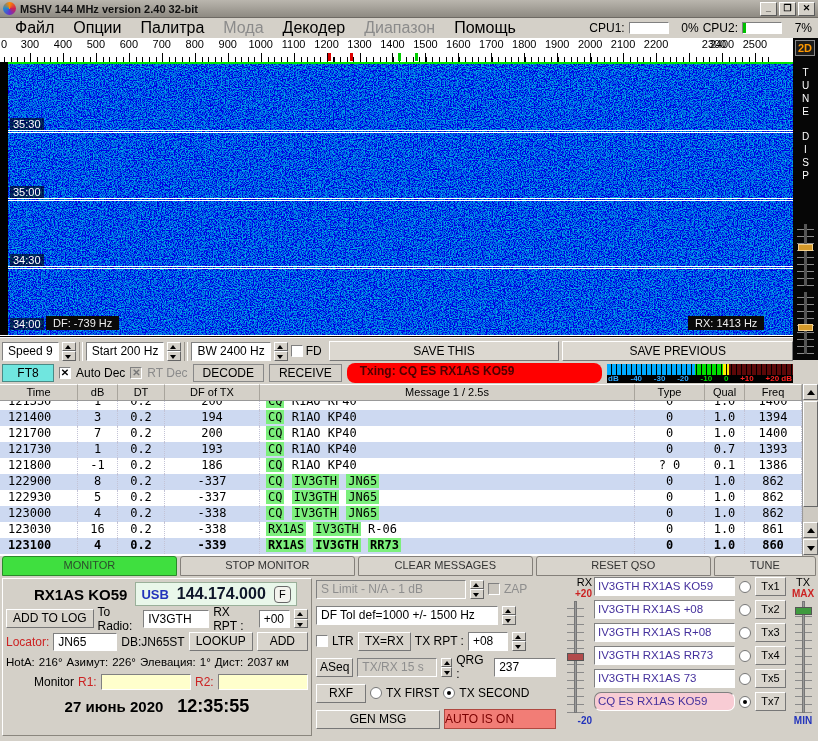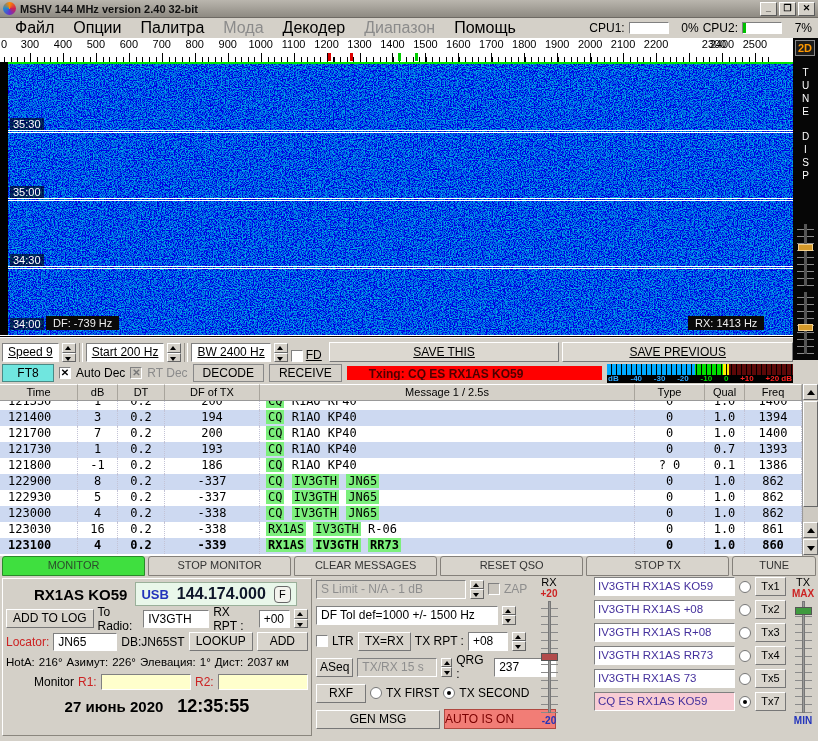--- a/index.html
+++ b/index.html
@@ -64,7 +64,7 @@
 
   
   .speedrow { position:absolute; top:340px; left:0; width:795px; height:22px;
-    display:flex; align-items:flex-end; gap:3px; padding:0 2px;text-decoration:underline; }
+    display:flex; align-items:center; gap:3px; padding:0 2px; }
   .spinval { background:#fff; border:1px solid; border-color:#808080 #fff #fff #808080;
     height:19px; line-height:17px; padding:0 5px; font-size:12px; white-space:nowrap; }
   .spinner { width:14px; height:19px; display:flex; flex-direction:column; flex:none; }

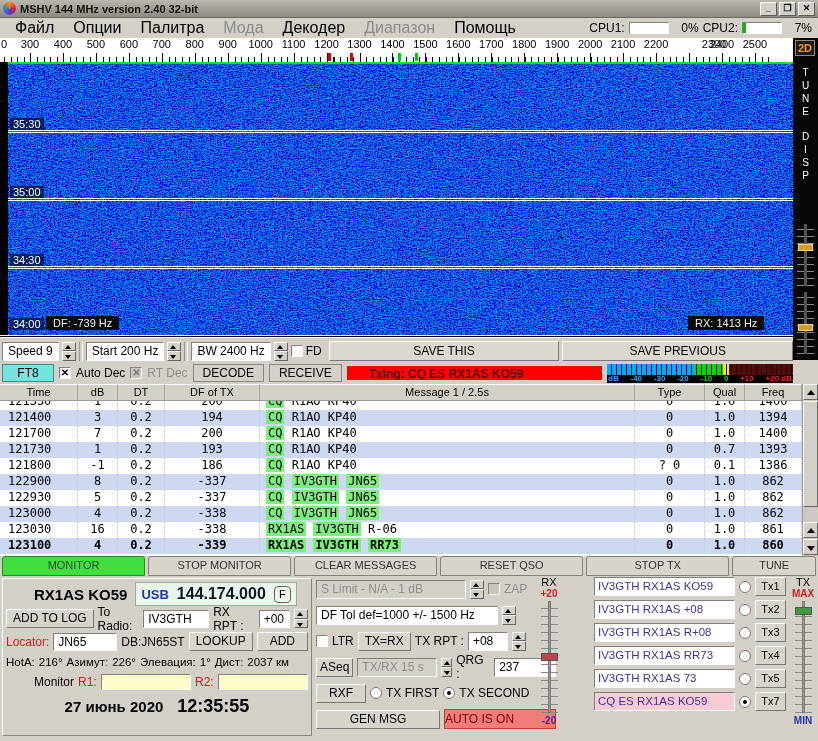--- a/index.html
+++ b/index.html
@@ -91,8 +91,8 @@
   .cklabel.gray { color:#8b8b8b; }
   .flatbtn { border:1px solid #888; background:#d4d0c8; height:18px; line-height:16px;
     padding:0 9px; font-size:12px; flex:none; }
-  .txing { background:#ff0000; color:#4d0000; font-weight:bold; height:14px; line-height:17px;
-    flex:1; padding:0 22px; font-size:12px; white-space:nowrap; overflow:hidden; }
+  .txing { background:#ff0000; color:#4d0000; font-weight:bold; height:20px; line-height:17px;
+    flex:1; padding:0 13px; font-size:12px; white-space:nowrap; overflow:hidden;border-radius:8px; }
   .meter { width:186px; height:19px; background:#000; flex:none; }
   .meter-seg { height:11px; position:relative;
     background:linear-gradient(90deg,#00aaff 0 88px,#00dd00 88px 116px,#ffee00 116px 122px,#5c0808 122px 186px); }

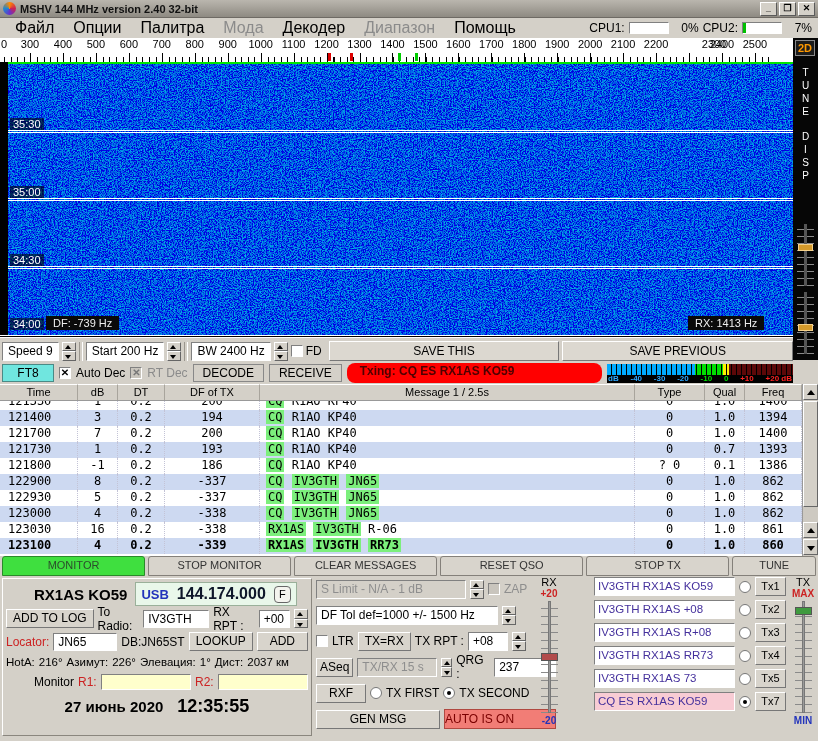--- a/index.html
+++ b/index.html
@@ -480,7 +480,6 @@
     <div class="tab">STOP MONITOR</div>
     <div class="tab">CLEAR MESSAGES</div>
     <div class="tab">RESET QSO</div>
-    <div class="tab">STOP TX</div>
     <div class="tab narrow">TUNE</div>
   </div>
 

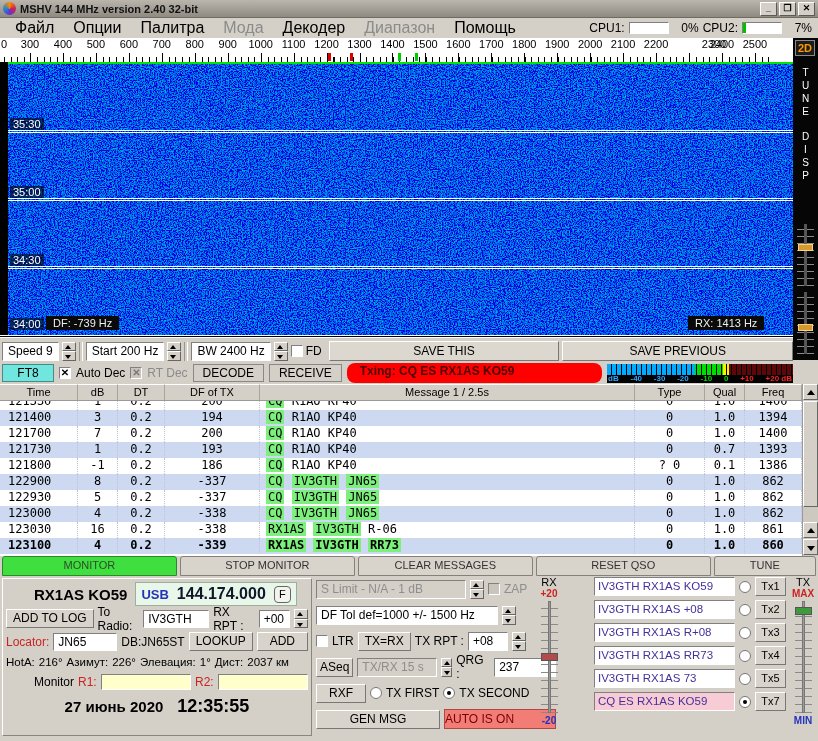--- a/index.html
+++ b/index.html
@@ -174,7 +174,7 @@
   .autobtn { background:#f27d76; border:1px solid #b04840; color:#7a0000; 
     font-size:12px; height:20px; line-height:18px; flex:1; }
 
-  .rx-col { position:absolute; left:532px; top:0; width:34px; height:164px; text-align:center; }
+  .rx-col { position:absolute; left:558px; top:0; width:34px; height:164px; text-align:right; }
   .rx-col .lab { font-size:11px; }
   .maxlab { color:#cc2222; font-size:10px; font-weight:bold; }
   .minlab { color:#2233bb; font-size:10px; font-weight:bold; }

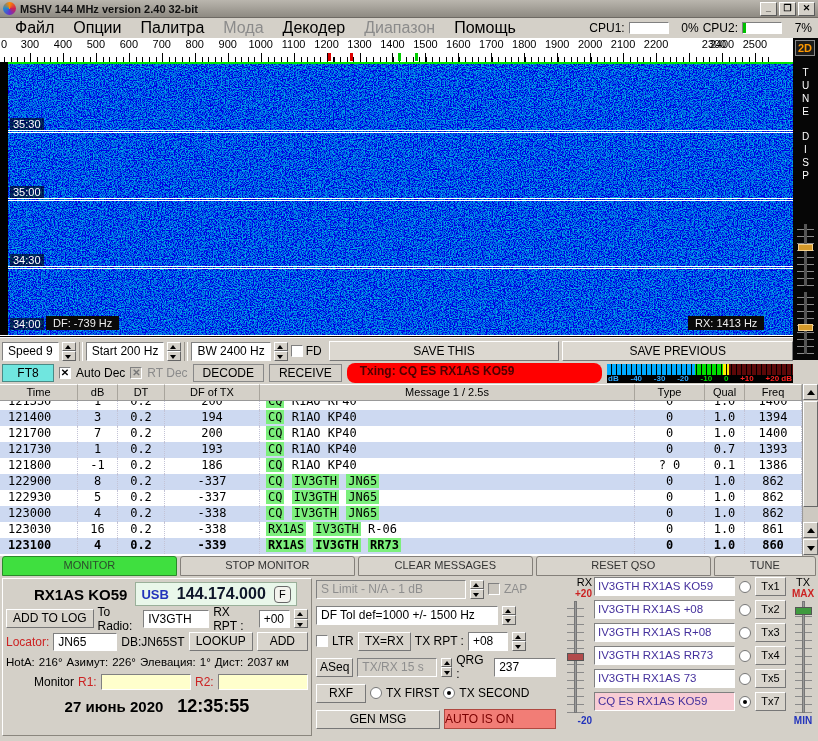--- a/index.html
+++ b/index.html
@@ -189,7 +189,7 @@
   .msg-input { flex:1; height:19px; background:#fff; border:1px solid;
     border-color:#808080 #fff #fff #808080; color:#44309c; font-size:11.5px;
     line-height:17px; padding:0 3px; white-space:nowrap; overflow:hidden; }
-  .msg-input.pink { background:#f8ccd4; }
+  .msg-input.pink { background:#f8ccd4;border-radius:7px; }
   .txbtn { width:31px; height:19px; background:#d8d4cc; border:1px solid;
     border-color:#fff #777 #777 #fff; font-size:11px; line-height:17px; text-align:center; flex:none; }
 

